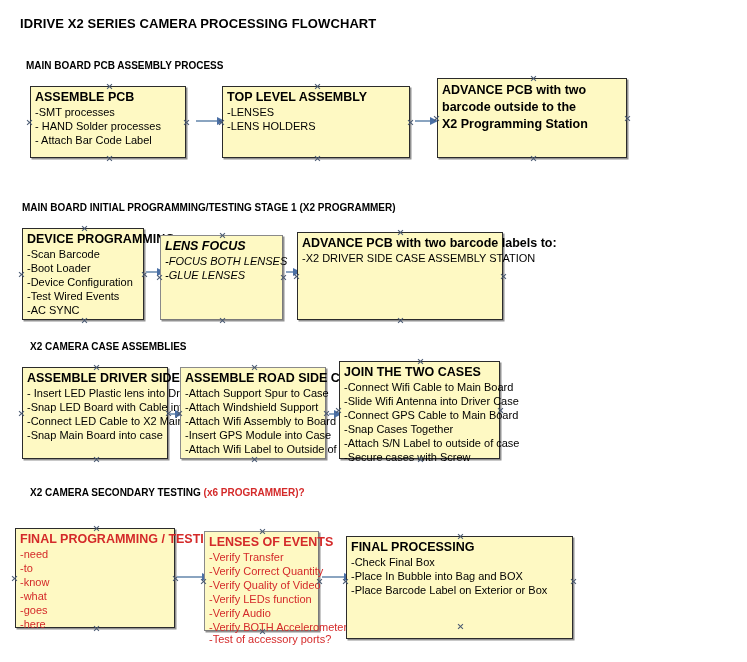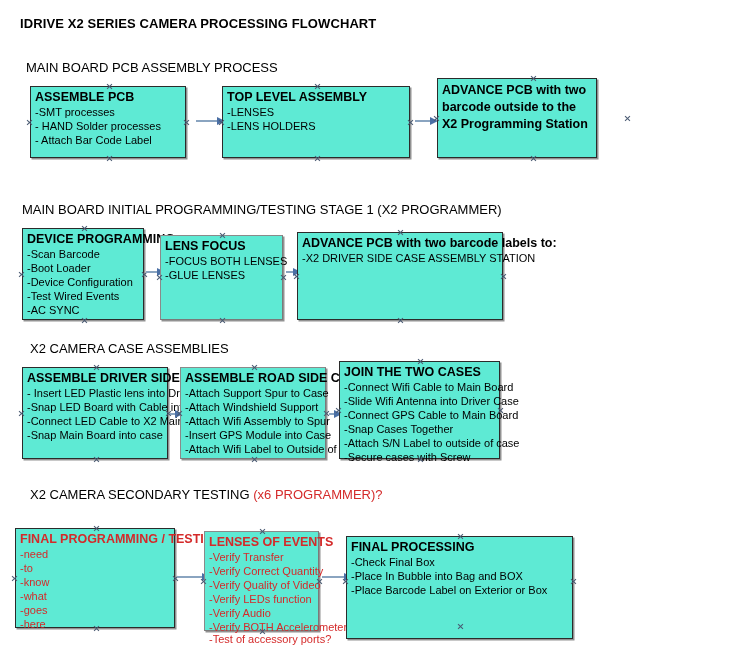--- a/index.html
+++ b/index.html
@@ -33,8 +33,8 @@
   }
   .section-head {
     position: absolute;
-    font-size: 13px;
-    font-weight: normal;
+    font-size: 10px;
+    font-weight: bold;
     white-space: nowrap;
   }
   .section-head .red {

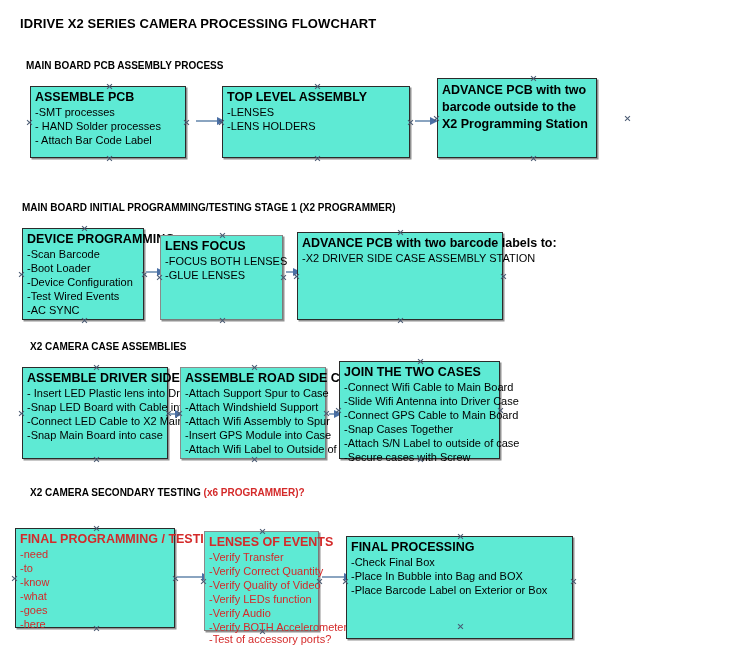--- a/index.html
+++ b/index.html
@@ -42,7 +42,7 @@
   }
   .box {
     position: absolute;
-    background: #5eead4;
+    background: #fef9c3;
     border: 1px solid #2b2b2b;
     box-sizing: border-box;
     box-shadow: 1.5px 1.5px 0 rgba(110,110,110,0.75);

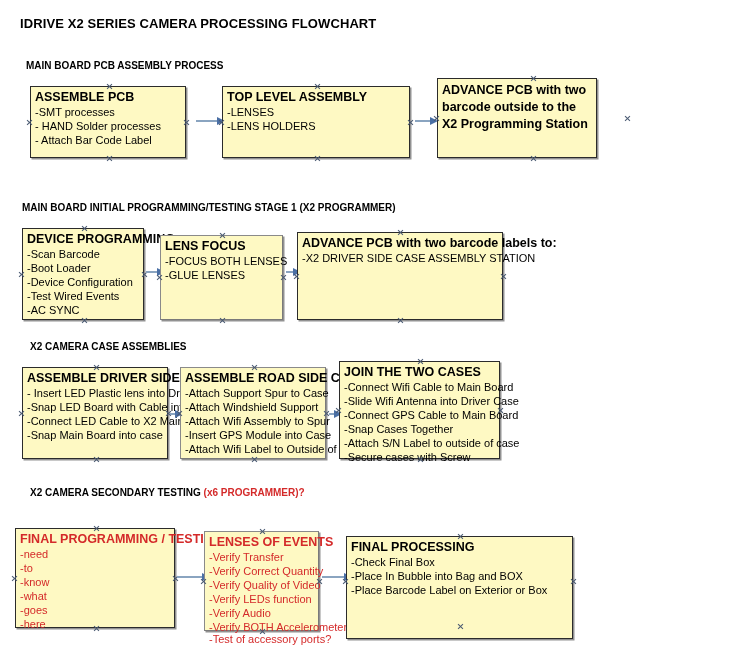--- a/index.html
+++ b/index.html
@@ -151,7 +151,7 @@
 
   <div class="arrow" style="left:415px; top:120px; width:16px;"></div>
 
-  <div class="box" style="left:437px; top:78px; width:160px; height:80px;">
+  <div class="box" style="left:437px; top:78px; width:190px; height:80px;">
     <div class="box-line bold">ADVANCE PCB with two</div>
     <div class="box-line bold">barcode outside to the</div>
     <div class="box-line bold"> X2 Programming Station</div>

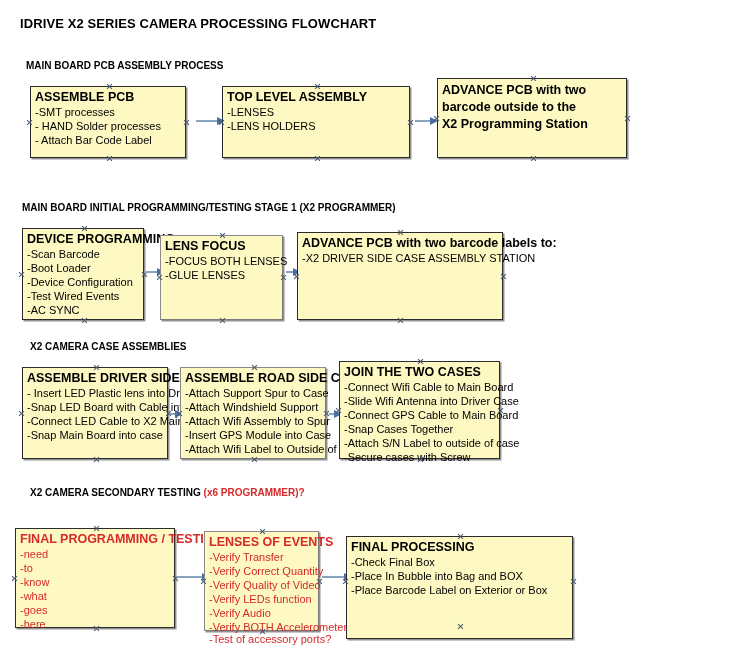--- a/index.html
+++ b/index.html
@@ -180,7 +180,7 @@
 
   <div class="arrow" style="left:146px; top:271px; width:12px;"></div>
 
-  <div class="box gray-edge" style="left:160px; top:235px; width:123px; height:85px;">
+  <div class="box gray-edge" style="left:160px; top:235px; width:123px; height:85px;font-style:italic;">
     <div class="box-title">LENS FOCUS</div>
     <div class="box-line">-FOCUS BOTH LENSES</div>
     <div class="box-line">-GLUE LENSES</div>

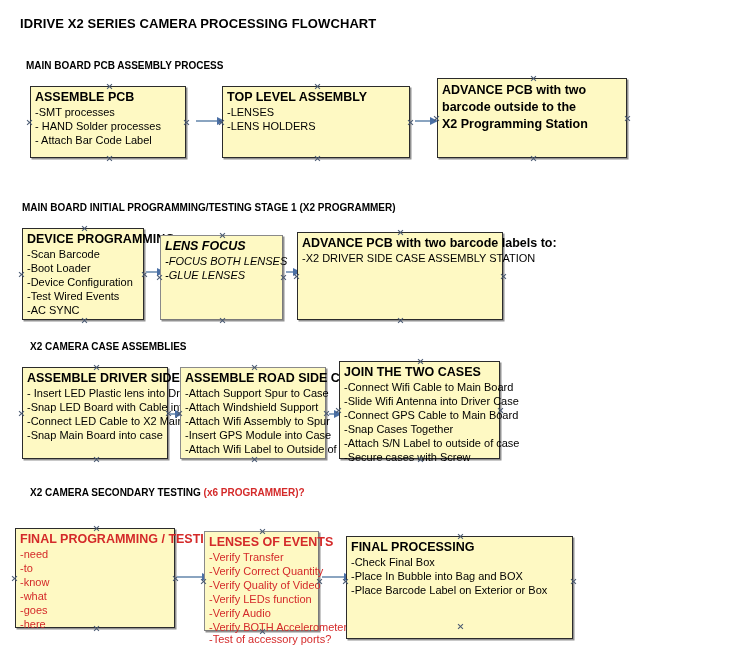--- a/index.html
+++ b/index.html
@@ -223,7 +223,7 @@
     <div class="box-title">ASSEMBLE ROAD SIDE CASE</div>
     <div class="box-line">-Attach Support Spur to Case</div>
     <div class="box-line">-Attach Windshield Support</div>
-    <div class="box-line">-Attach Wifi Assembly to Spur</div>
+    <div class="box-line">-Attach Wifi Assembly to Board</div>
     <div class="box-line">-Insert GPS Module into Case</div>
     <div class="box-line">-Attach Wifi Label to Outside of Case</div>
     <div class="handle" style="left:70px; top:-4px;"></div>

